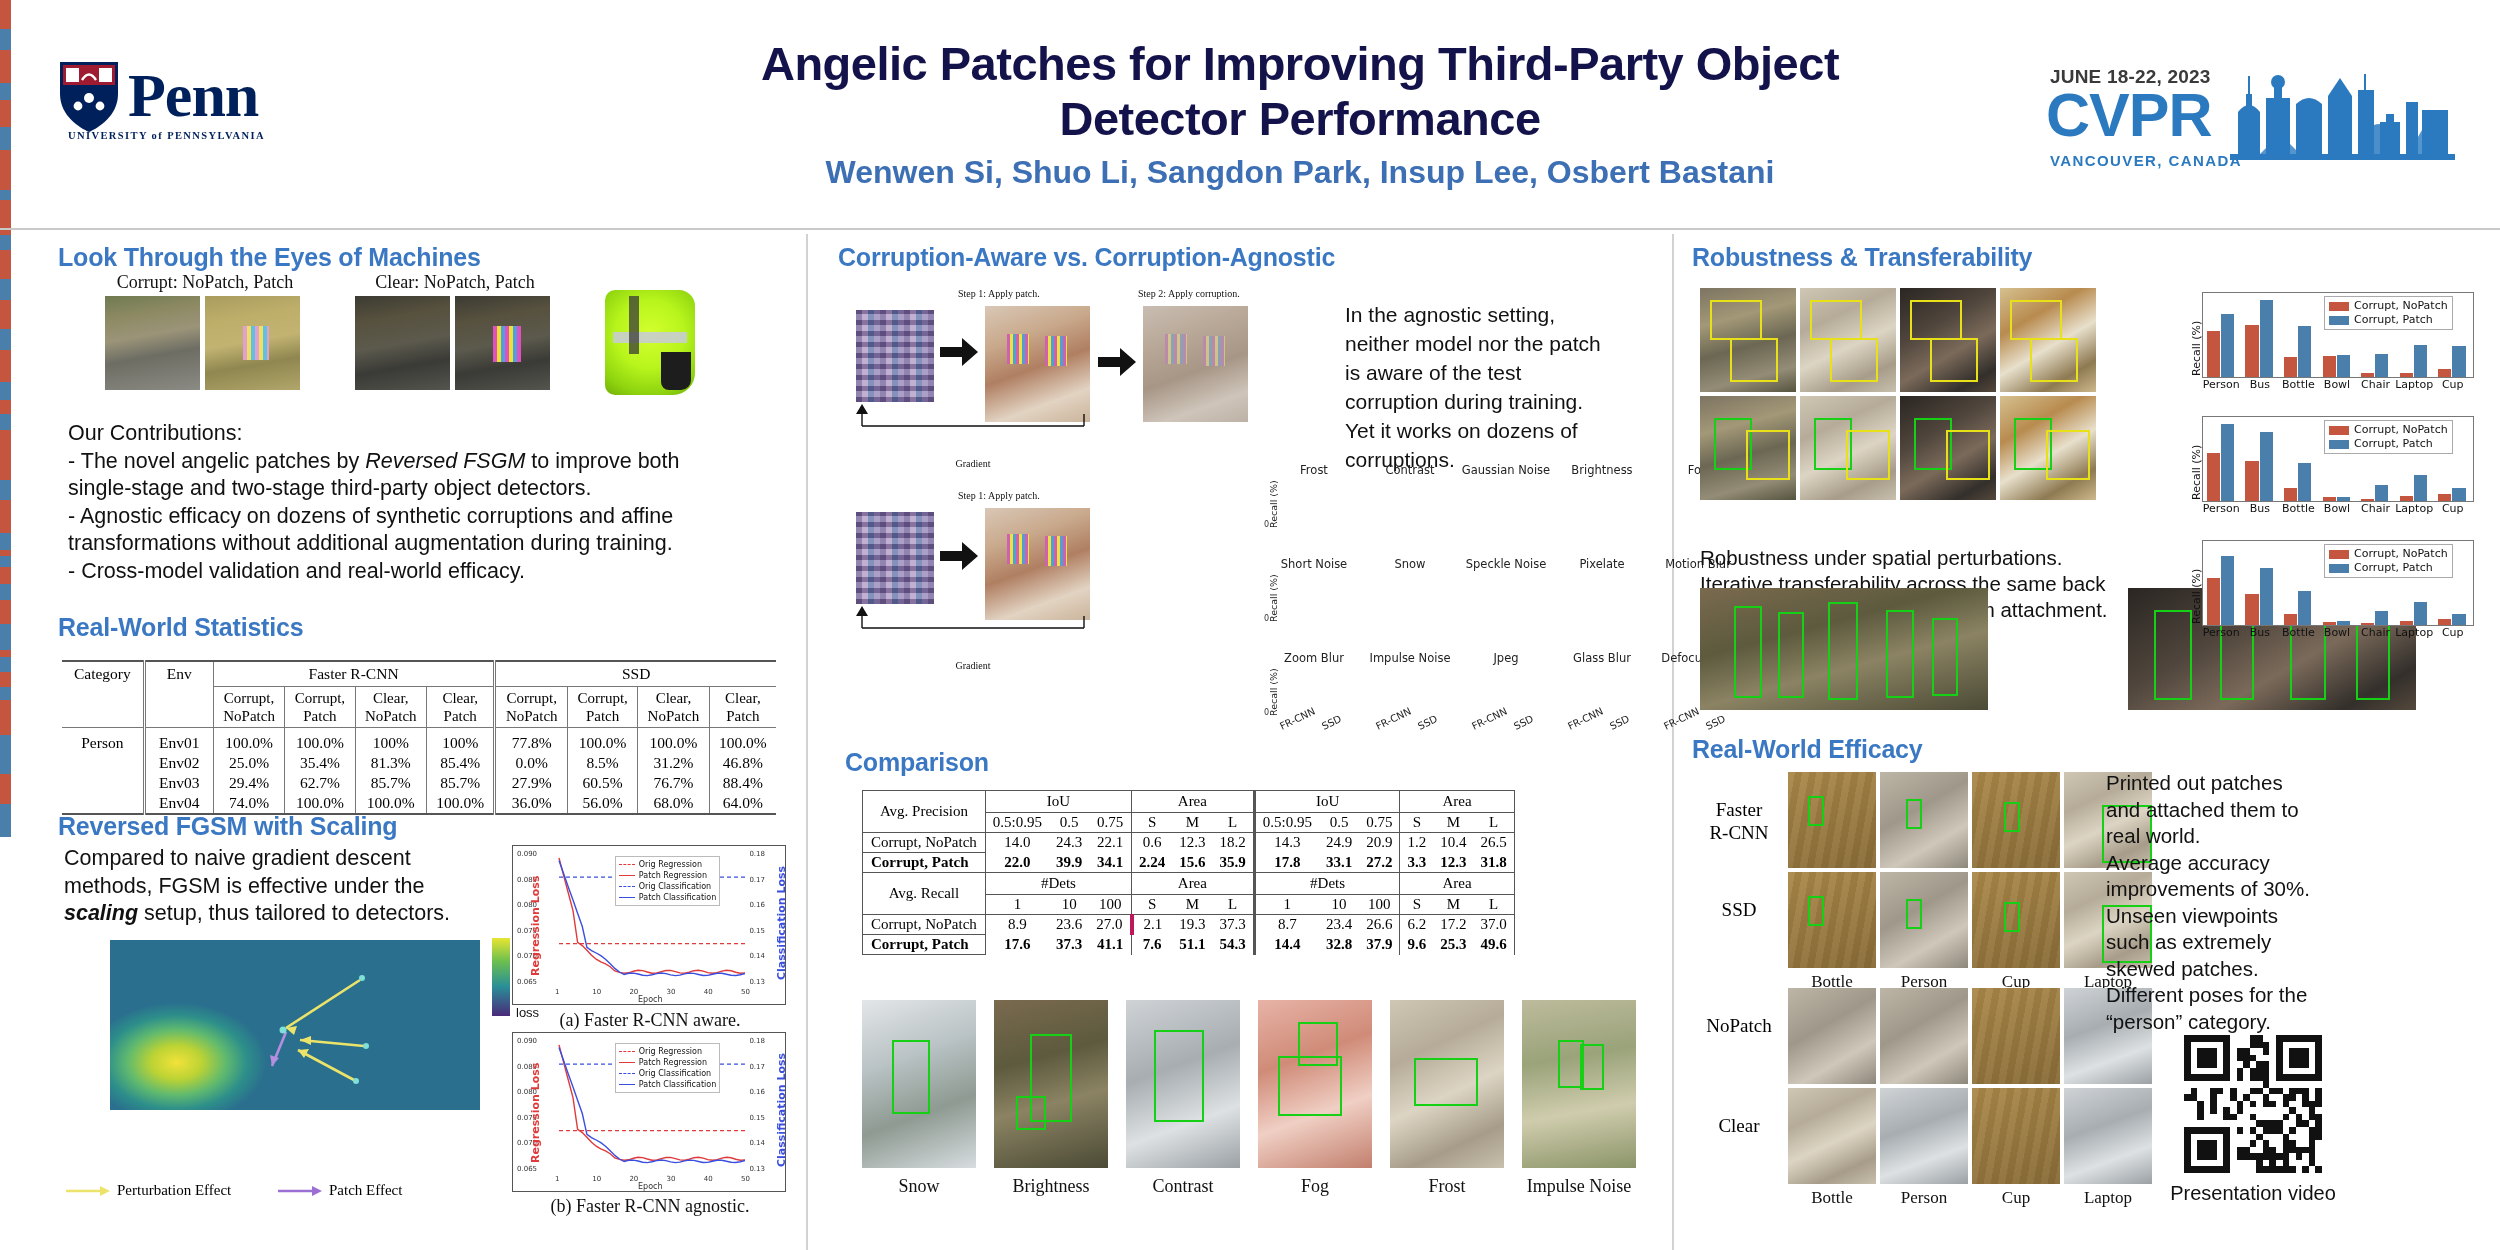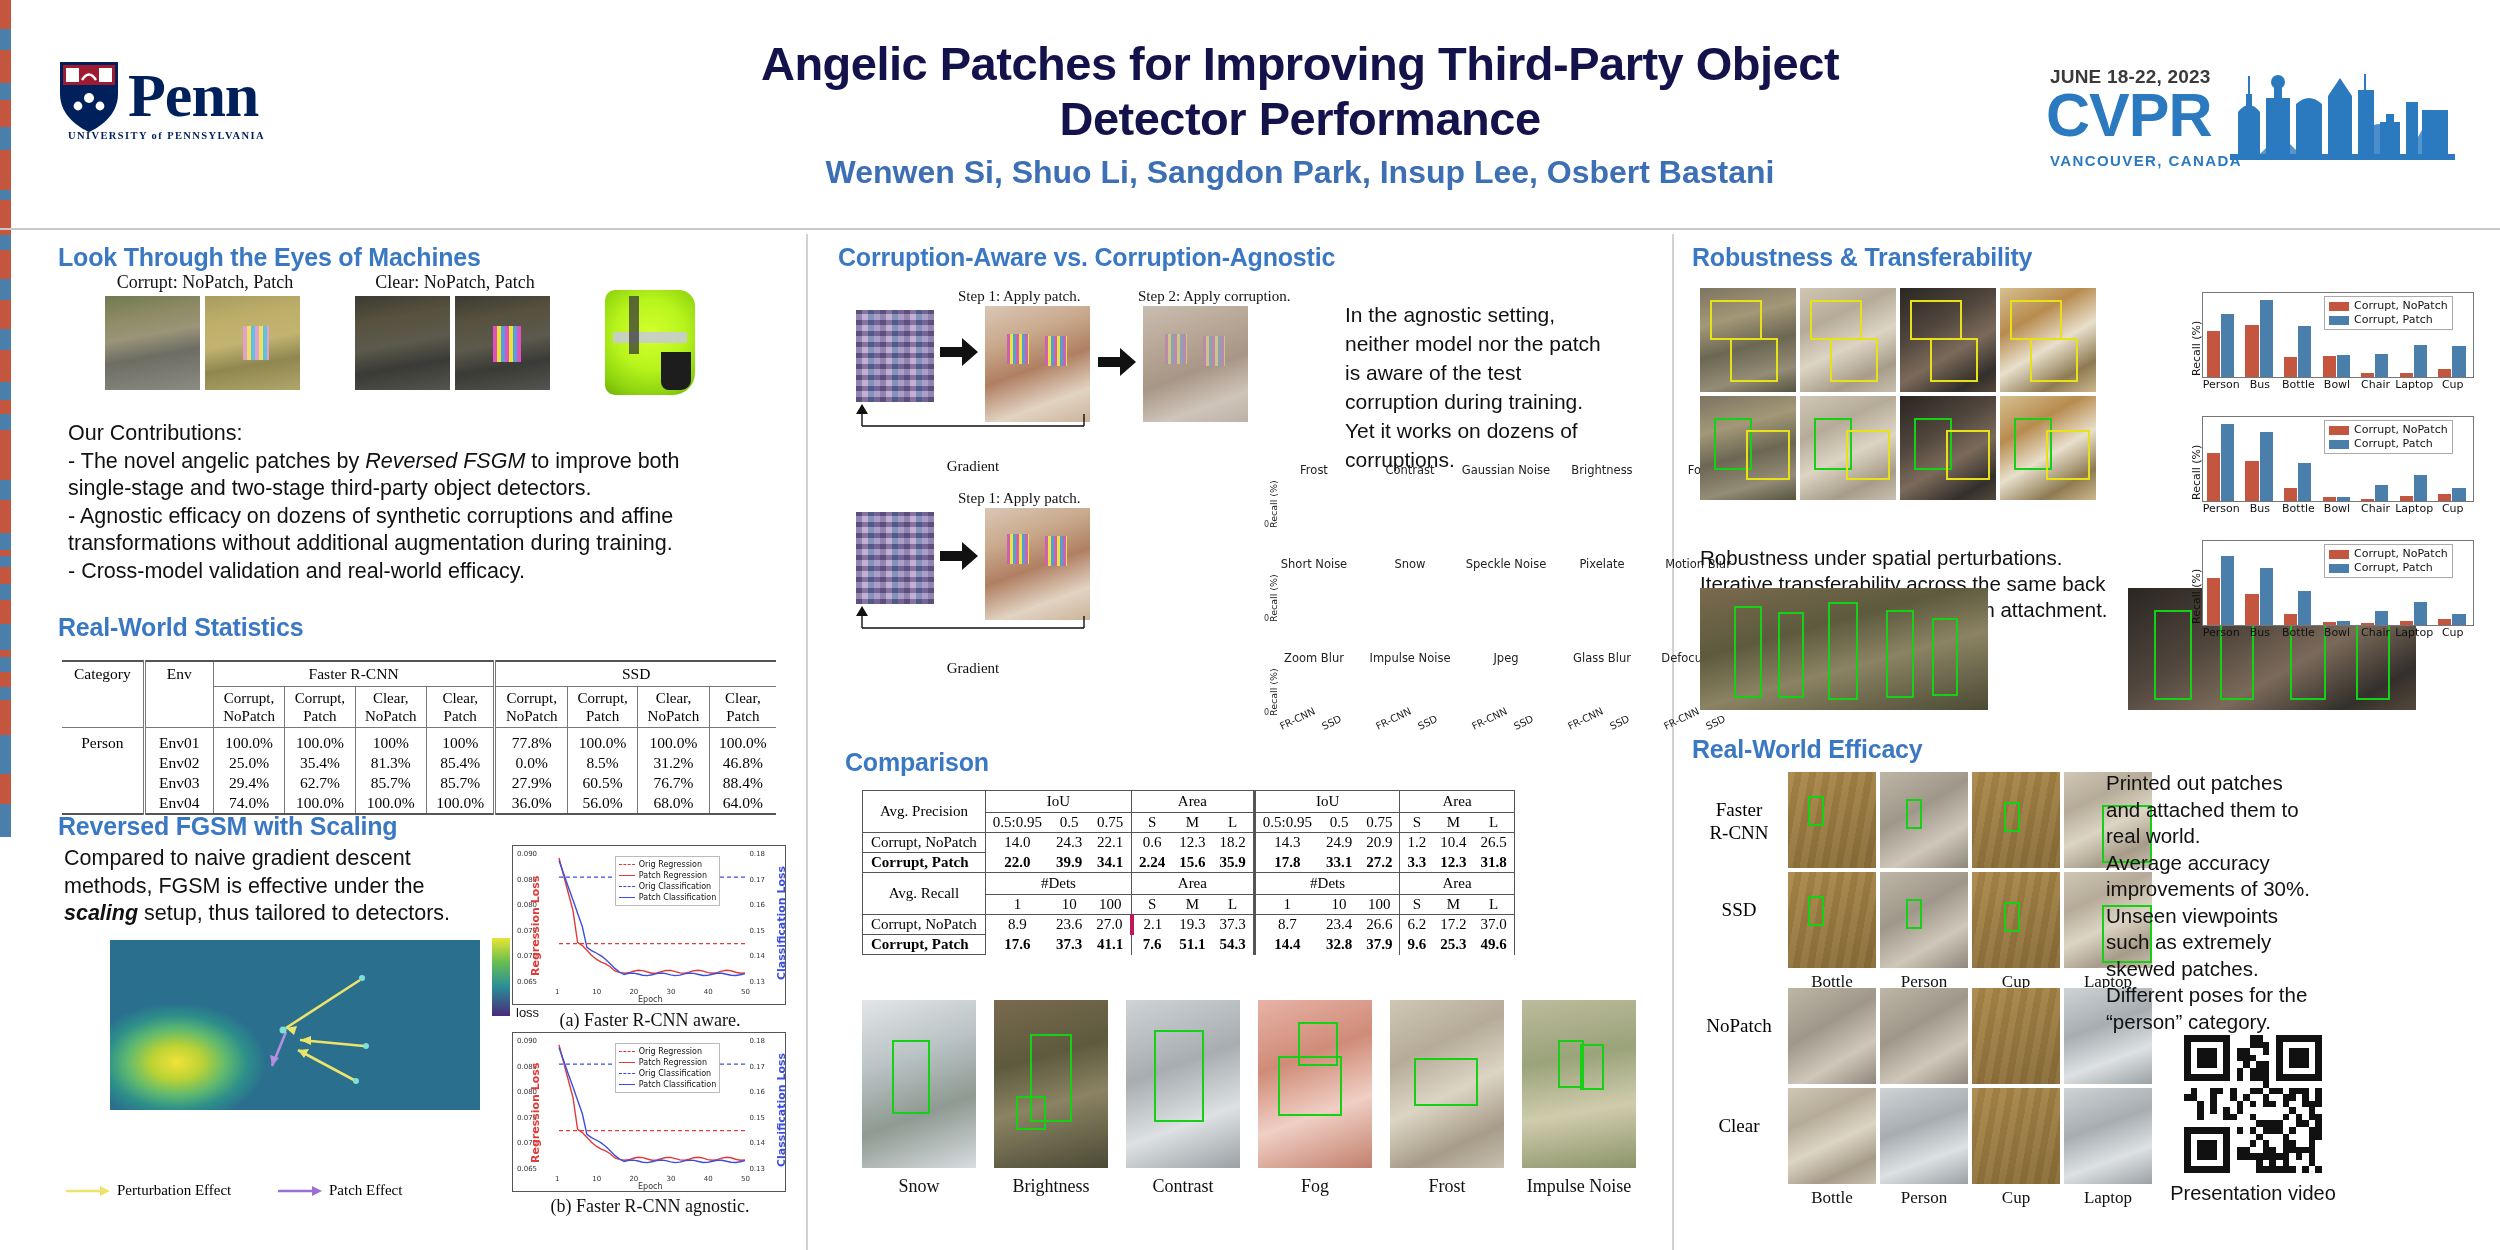--- a/index.html
+++ b/index.html
@@ -36,7 +36,7 @@
   .sect-h{font-family:"Liberation Sans",sans-serif;font-weight:bold;font-size:25px;color:#3b78c3;position:absolute;letter-spacing:-0.2px;}
   .body-t{font-family:"Liberation Sans",sans-serif;font-size:21.5px;color:#111;line-height:27.5px;position:absolute;}
   .cap{font-family:"Liberation Serif",serif;font-size:18px;color:#111;position:absolute;text-align:center;}
-  .cap-s{font-family:"Liberation Serif",serif;font-size:15px;color:#111;position:absolute;text-align:center;}
+  .cap-s{font-family:"Liberation Serif",serif;font-size:10px;color:#111;position:absolute;text-align:center;}
 
   
   .ph{position:absolute;overflow:hidden;background:#b9b2a4;}

